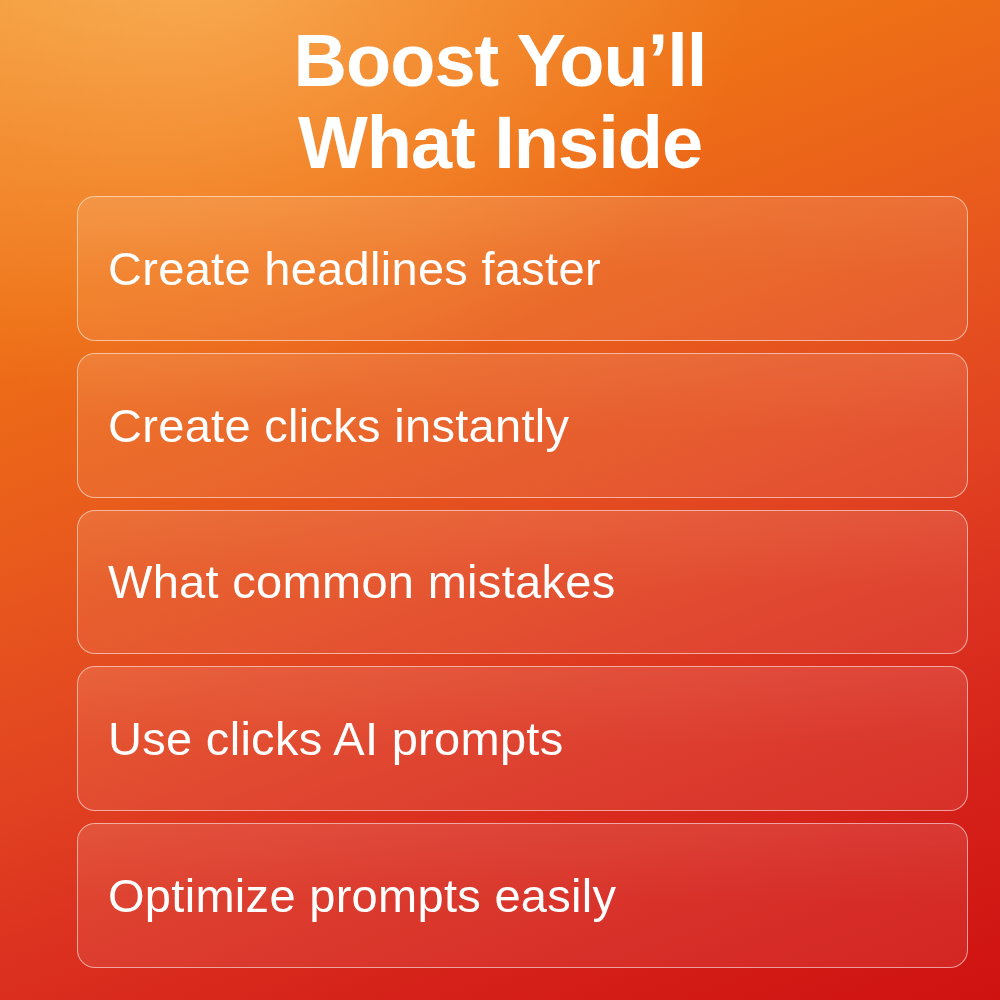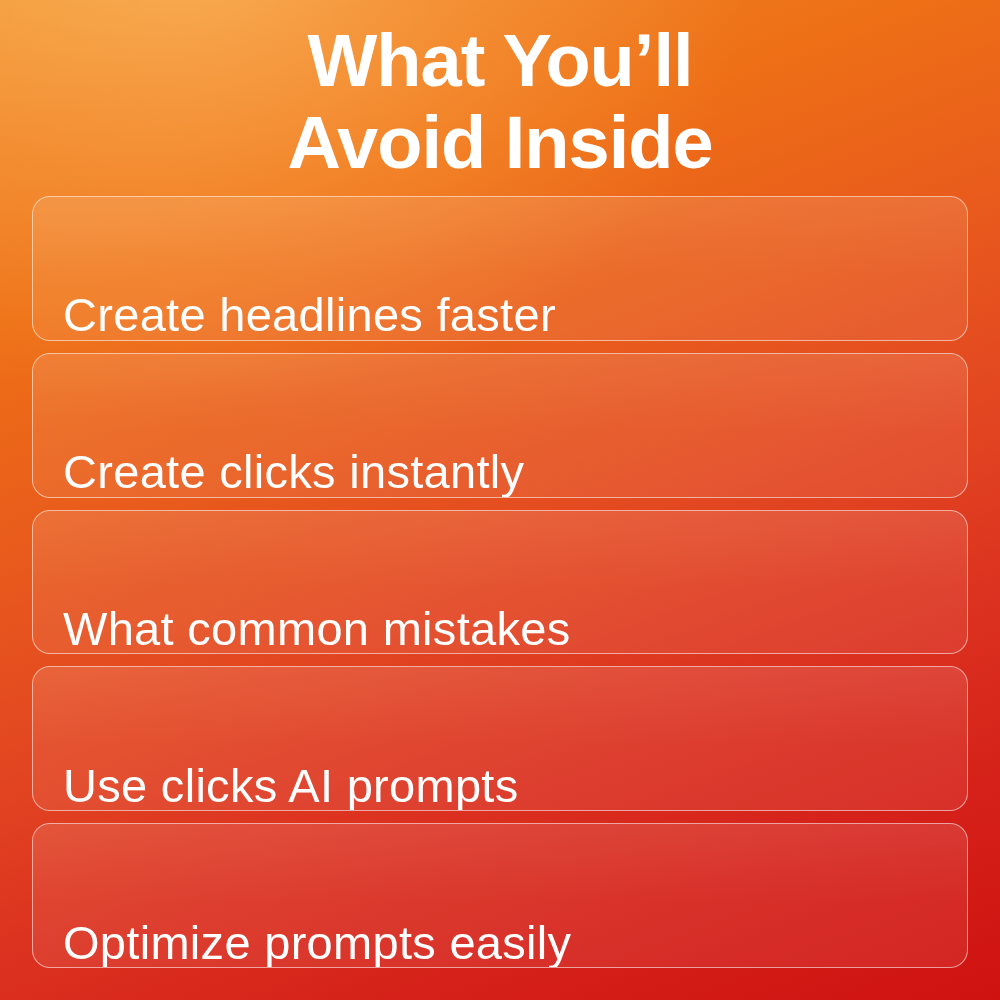--- a/index.html
+++ b/index.html
@@ -111,7 +111,7 @@
 <div id="poster">
 
   <h1 id="headline">
-    <span class="hl-line">What You’ll</span>
+    <span class="hl-line">Boost You’ll</span>
     <span class="hl-line">Avoid Inside</span>
   </h1>
 

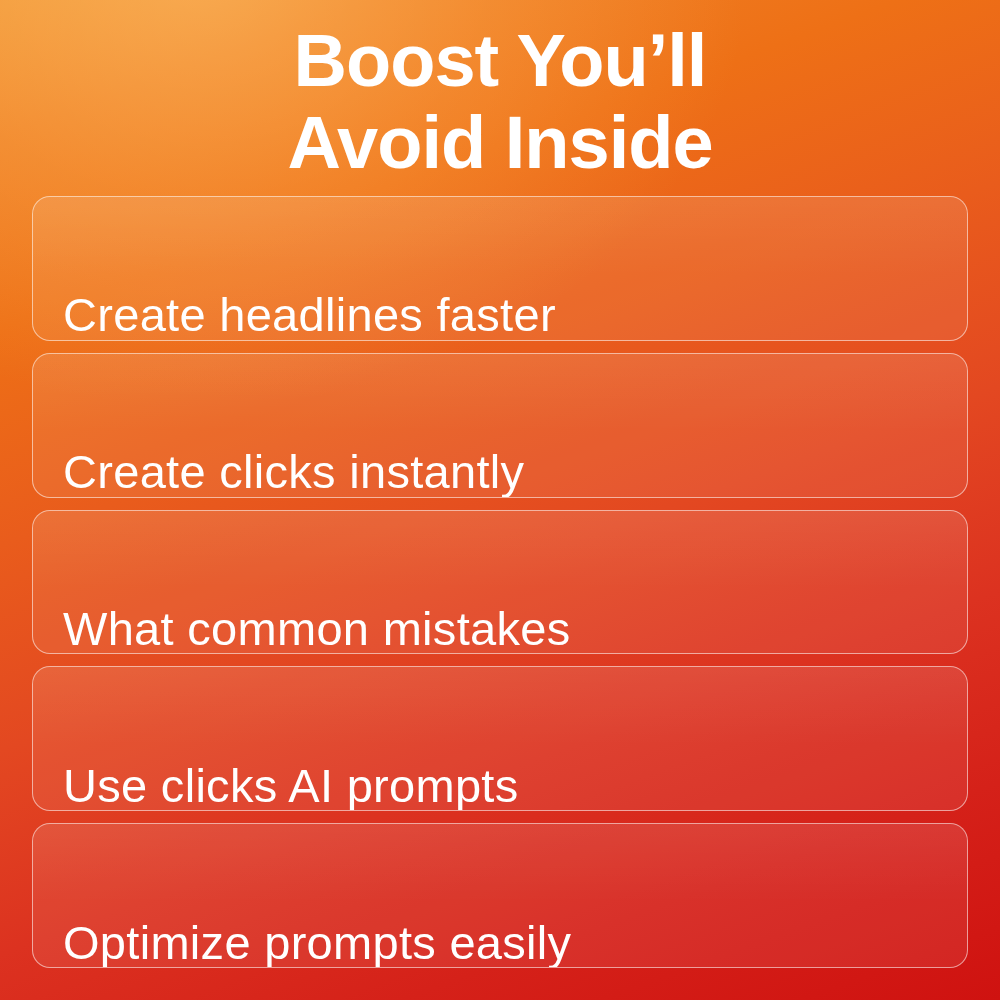--- a/index.html
+++ b/index.html
@@ -112,7 +112,7 @@
 
   <h1 id="headline">
     <span class="hl-line">Boost You’ll</span>
-    <span class="hl-line">Avoid Inside</span>
+    <span class="hl-line">What Inside</span>
   </h1>
 
   <div id="benefit-list">

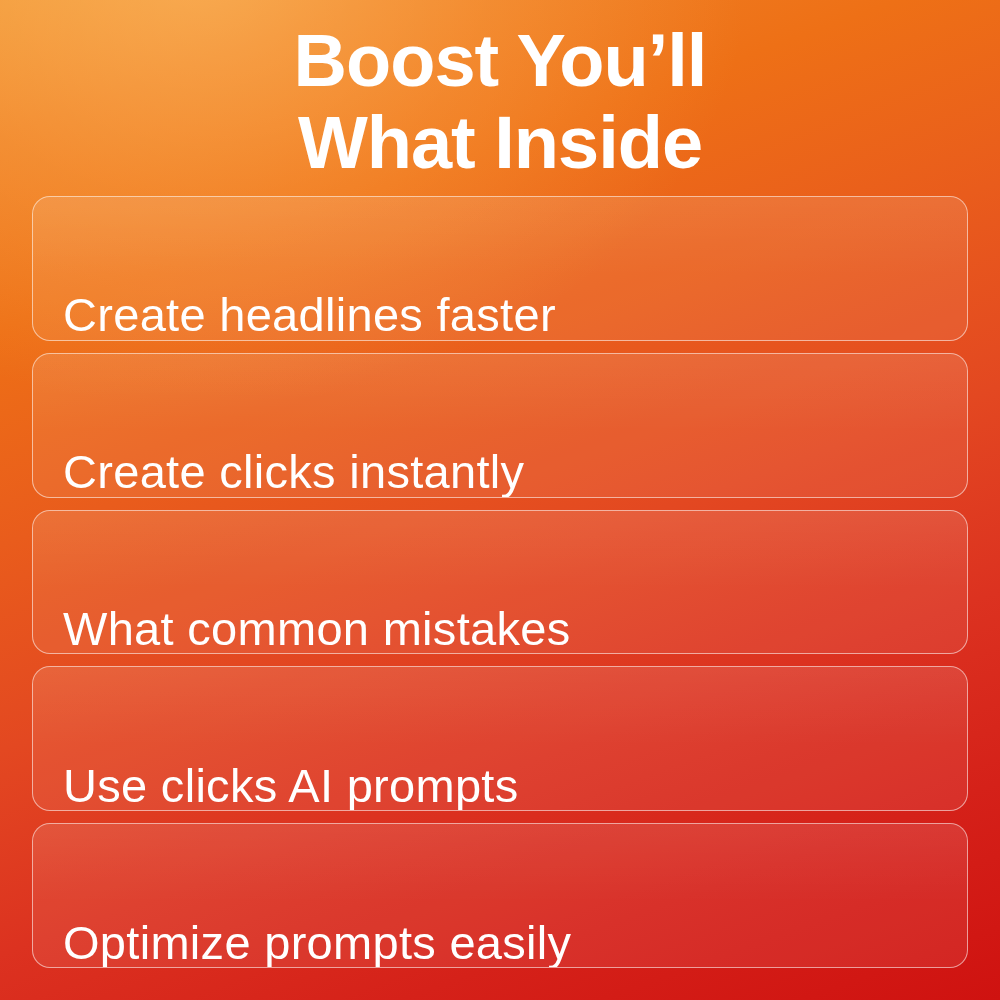--- a/index.html
+++ b/index.html
@@ -74,13 +74,14 @@
     flex:1 1 0;
     min-height:0;
     display:flex;
-    align-items:flex-end;
+    align-items:center;
     border:1px solid rgba(255,255,255,0.55);
     border-radius:18px;
     background:rgba(255,255,255,0.075);
     padding:0 30px;
     position:relative;
     overflow:hidden;
+    margin-left:45px;
   }
 
   

